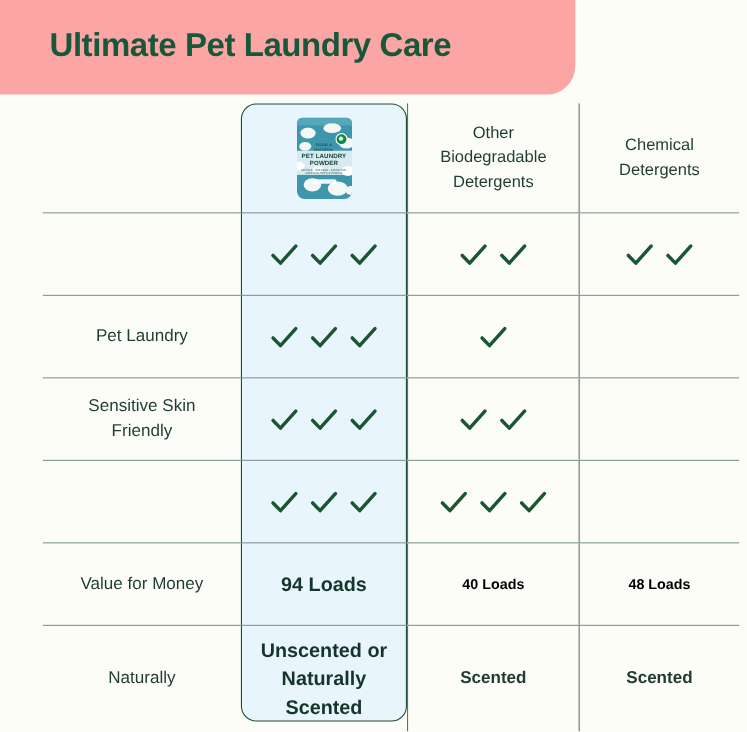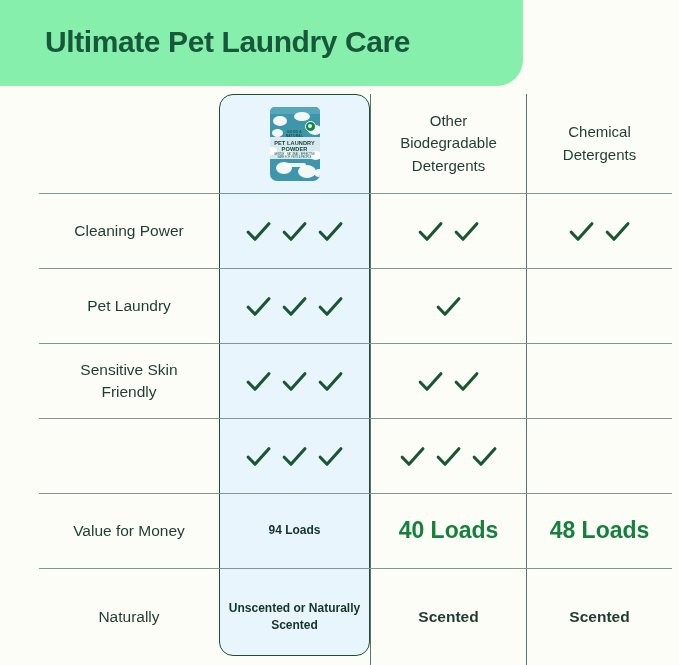--- a/index.html
+++ b/index.html
@@ -17,7 +17,7 @@
   .banner{
     position:absolute;left:0;top:0;
     width:523px;height:86px;
-    background:#86efac;
+    background:#fca5a5;
     border-bottom-right-radius:26px;
     z-index:1;
   }

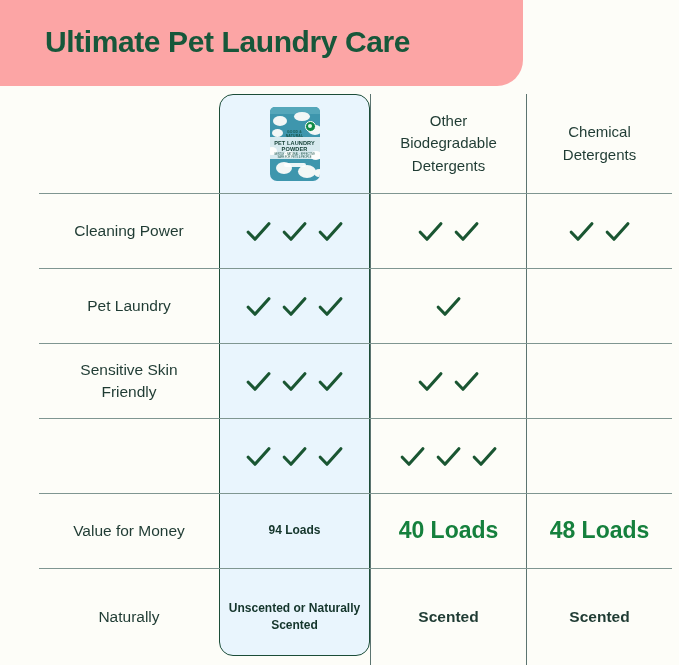--- a/index.html
+++ b/index.html
@@ -190,9 +190,6 @@
         </div>
       </div>
       <div class="row" style="top: 194px; height: 75px;">
-        <div class="cell c-label">
-          <div class="label-text" style="padding: 0px 14px;">Cleaning Power</div>
-        </div>
         <div class="cell c-hl">
           <div class="checks">
             <svg viewBox="0 0 24 24" class="check">

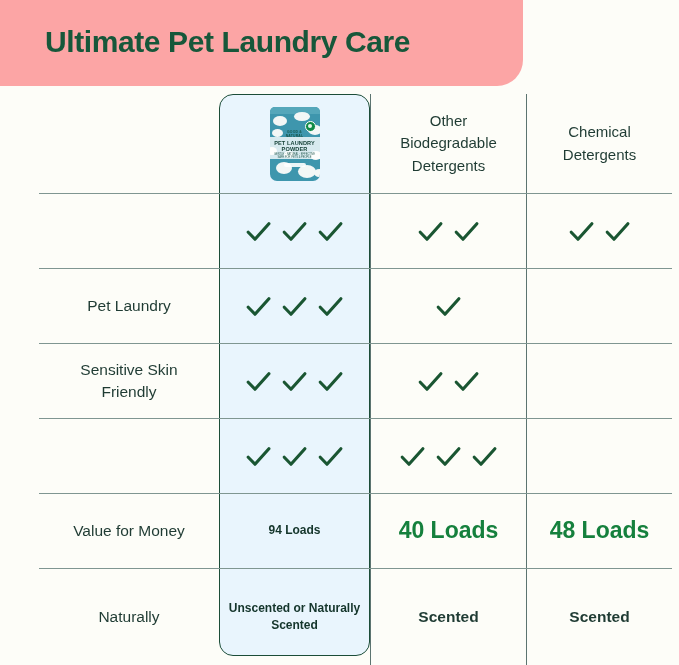--- a/index.html
+++ b/index.html
@@ -72,7 +72,7 @@
   }
   .val-text.bold{font-size:23px;font-weight:bold;color:#15803d;}
   .c-hl .val-text{font-weight:bold;color:#14352b;}
-  .c-hl .val-text.small{font-size:12px;}
+  .c-hl .val-text.small{font-size:18px;}
 
   
   .highlight-col{

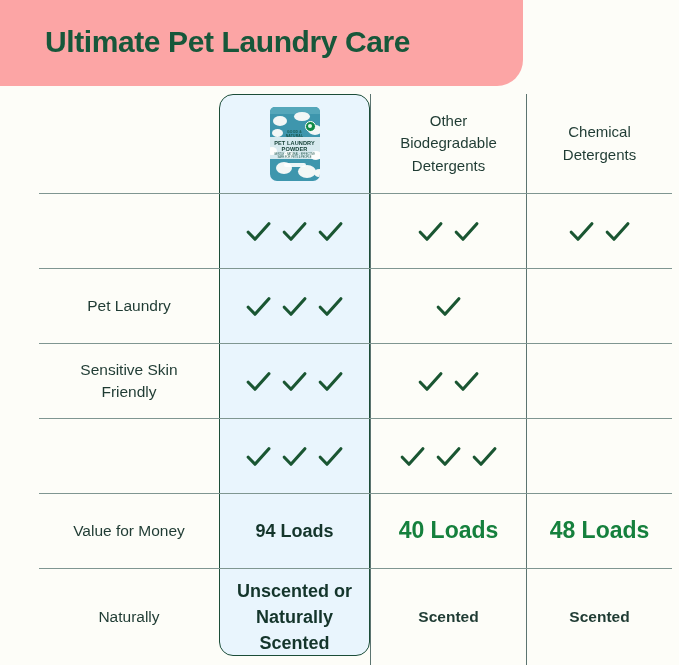--- a/index.html
+++ b/index.html
@@ -70,7 +70,7 @@
   .val-text{
     font-size:15.5px;color:#1f3b33;line-height:1.45;font-weight:700;
   }
-  .val-text.bold{font-size:23px;font-weight:bold;color:#15803d;}
+  .val-text.bold{font-size:13px;font-weight:bold;color:#000000;}
   .c-hl .val-text{font-weight:bold;color:#14352b;}
   .c-hl .val-text.small{font-size:18px;}
 

